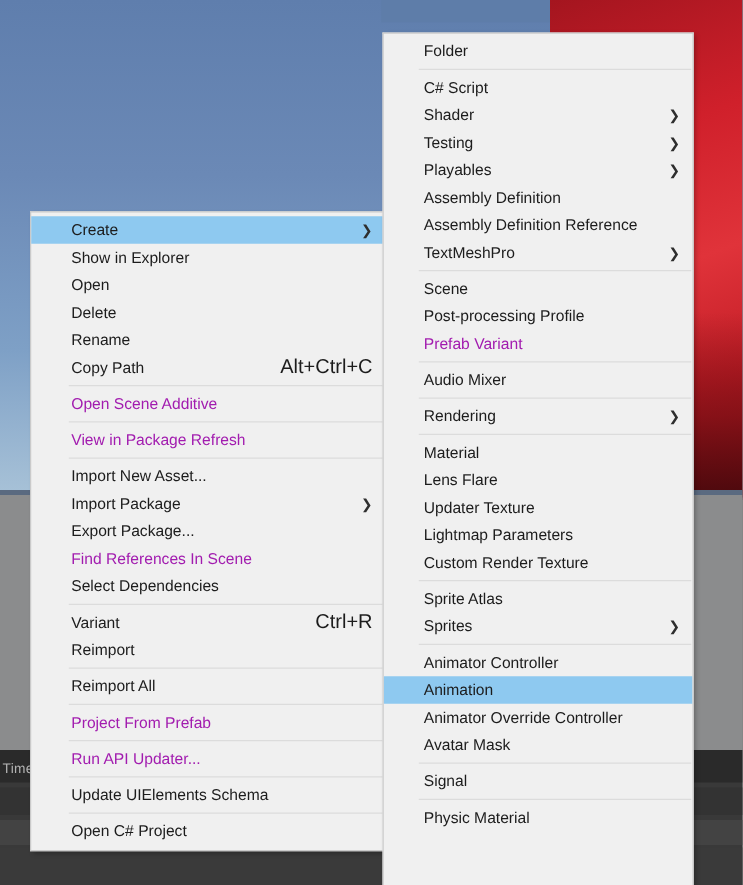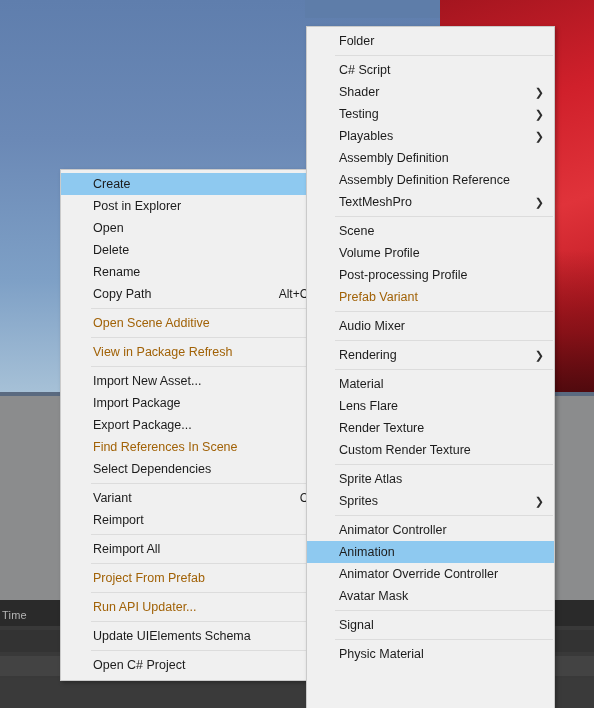--- a/index.html
+++ b/index.html
@@ -93,7 +93,6 @@
     width: 285px;
     padding-top: 3px;
     padding-bottom: 4px;
-    margin-left: 36px;
   }
   .menu-sub {
     left: 306px; top: 26px;

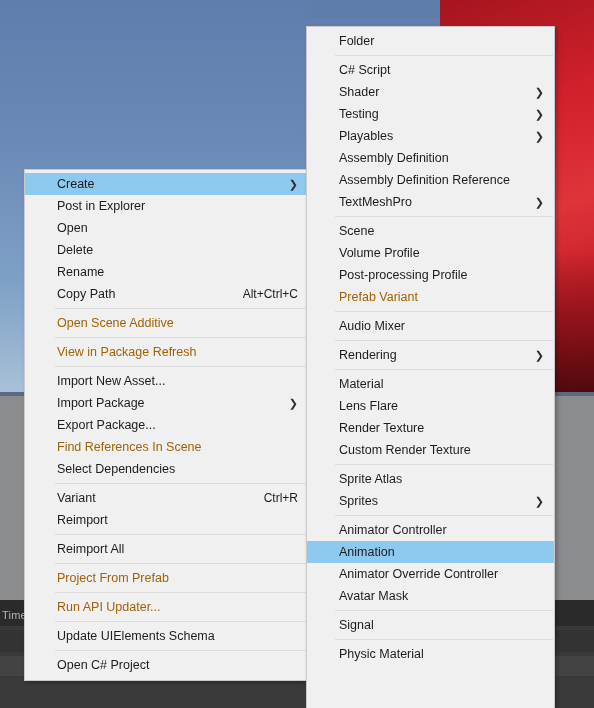--- a/index.html
+++ b/index.html
@@ -166,7 +166,7 @@
         <span class="arrow">❯</span>
       </div>
       <div class="mi">
-        <span class="mi-label">Post in Explorer</span>
+        <span class="mi-label">Show in Explorer</span>
       </div>
       <div class="mi">
         <span class="mi-label">Open</span>

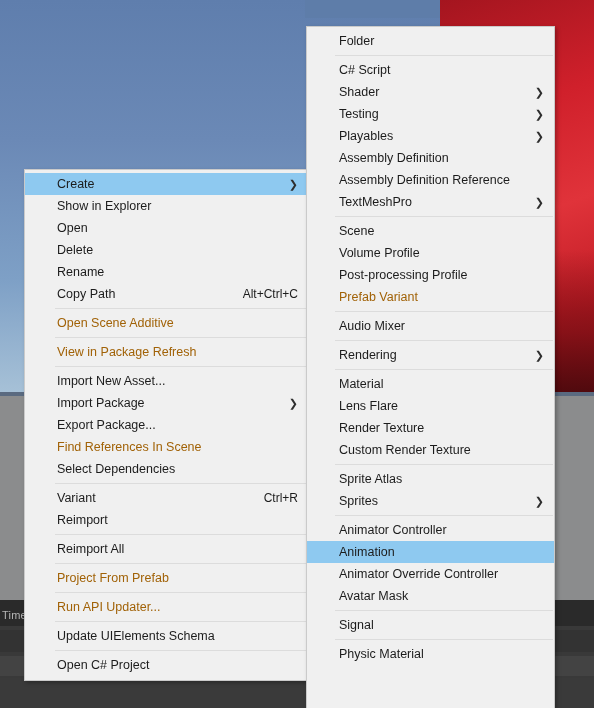--- a/index.html
+++ b/index.html
@@ -271,9 +271,6 @@
         <span class="mi-label">Scene</span>
       </div>
       <div class="mi">
-        <span class="mi-label">Volume Profile</span>
-      </div>
-      <div class="mi">
         <span class="mi-label">Post-processing Profile</span>
       </div>
       <div class="mi disabled">

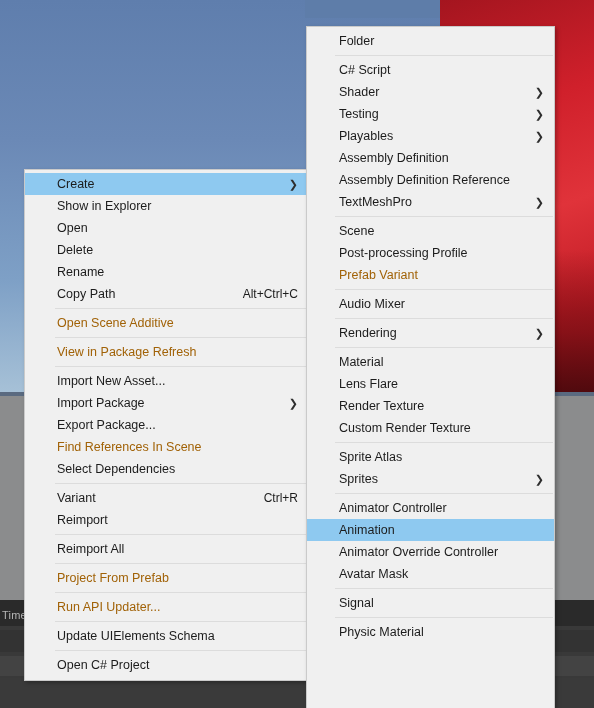--- a/index.html
+++ b/index.html
@@ -115,7 +115,7 @@
     white-space: nowrap;
     box-sizing: border-box;
   }
-  .mi.disabled { color: #a16207; }
+  .mi.disabled { color: #a21caf; }
   .mi.selected { background: #8ec9f0; }
   .mi-label { flex: 0 0 auto; }
   .mi-shortcut {

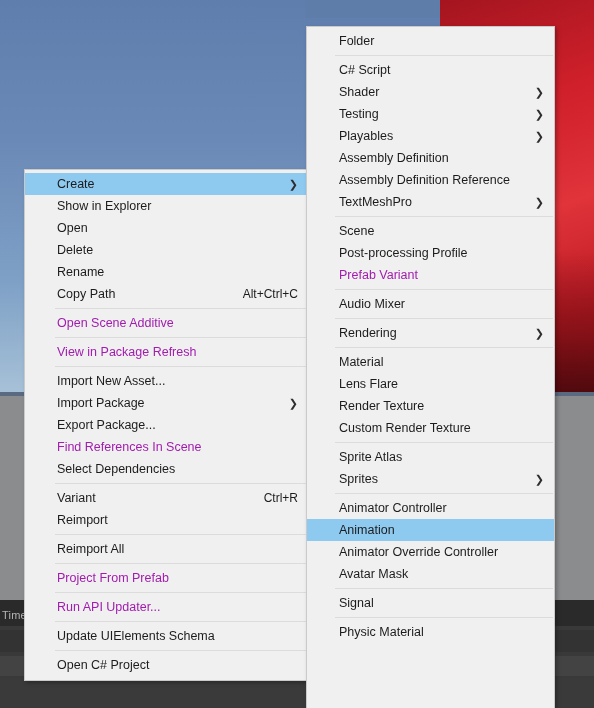--- a/index.html
+++ b/index.html
@@ -121,7 +121,7 @@
   .mi-shortcut {
     margin-left: auto;
     padding-left: 18px;
-    font-size: 12px;
+    font-size: 16px;
     color: #1c1c1c;
   }
   .mi .arrow {

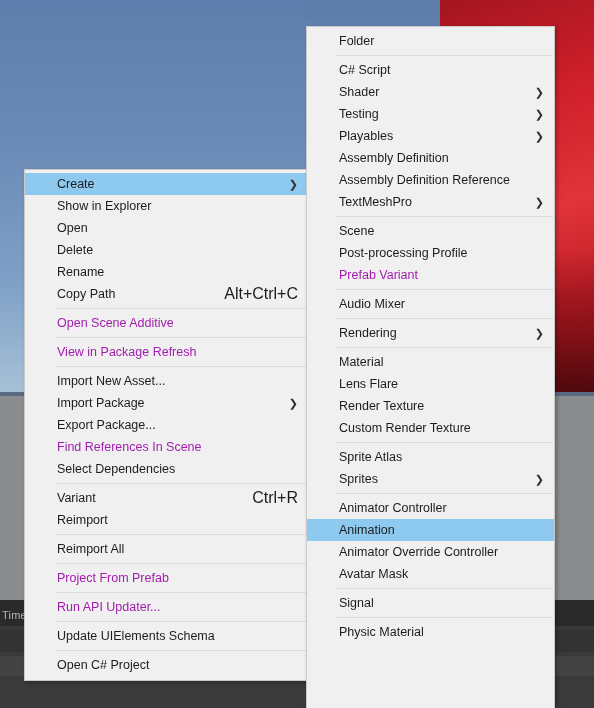--- a/index.html
+++ b/index.html
@@ -293,7 +293,7 @@
         <span class="mi-label">Lens Flare</span>
       </div>
       <div class="mi">
-        <span class="mi-label">Render Texture</span>
+        <span class="mi-label">Updater Texture</span>
       </div>
       <div class="mi">
         <span class="mi-label">Custom Render Texture</span>

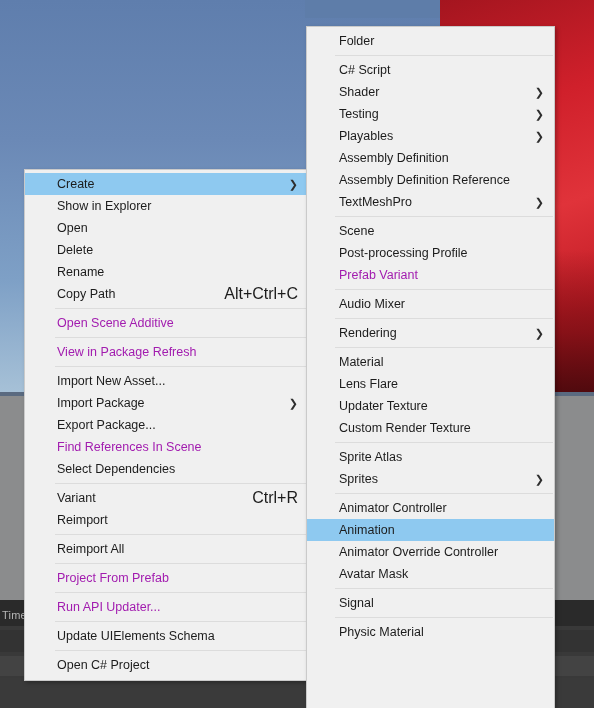--- a/index.html
+++ b/index.html
@@ -296,6 +296,9 @@
         <span class="mi-label">Updater Texture</span>
       </div>
       <div class="mi">
+        <span class="mi-label">Lightmap Parameters</span>
+      </div>
+      <div class="mi">
         <span class="mi-label">Custom Render Texture</span>
       </div>
       <div class="sep"></div>

